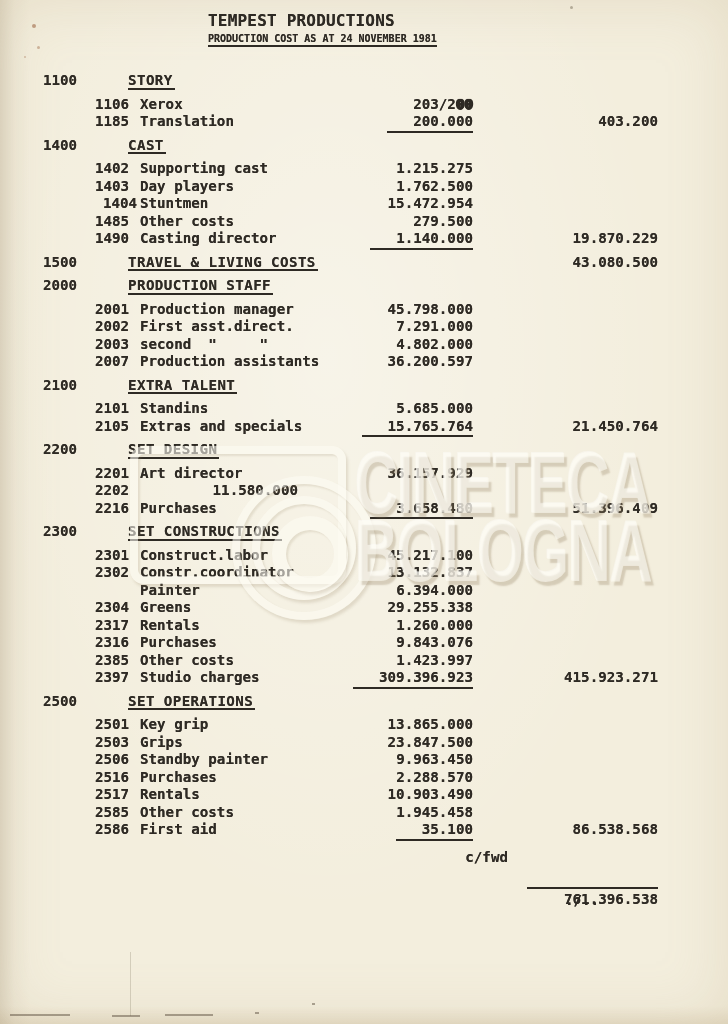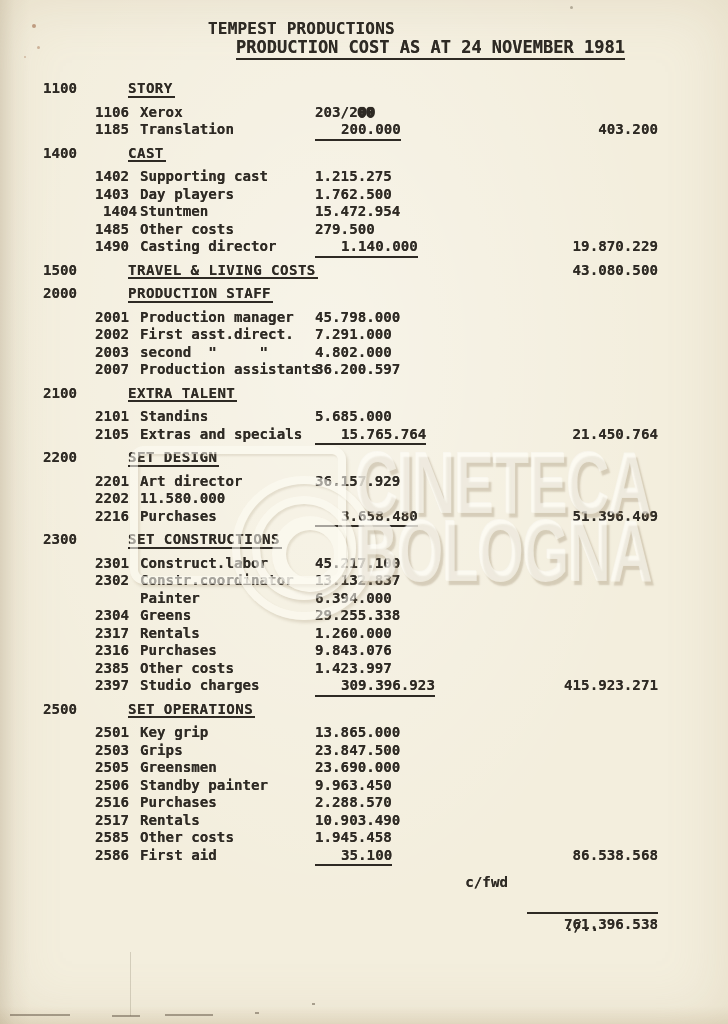--- a/index.html
+++ b/index.html
@@ -19,7 +19,7 @@
     color:var(--ink,#2e2a24);
   }
   .doc{
-    position:absolute;left:0;top:0;width:658px;padding-top:20px;
+    position:absolute;left:0;top:0;width:658px;padding-top:12px;
     font-weight:bold;font-size:14.2px;
     text-shadow:0 0 0.6px rgba(46,42,36,0.75);
   }

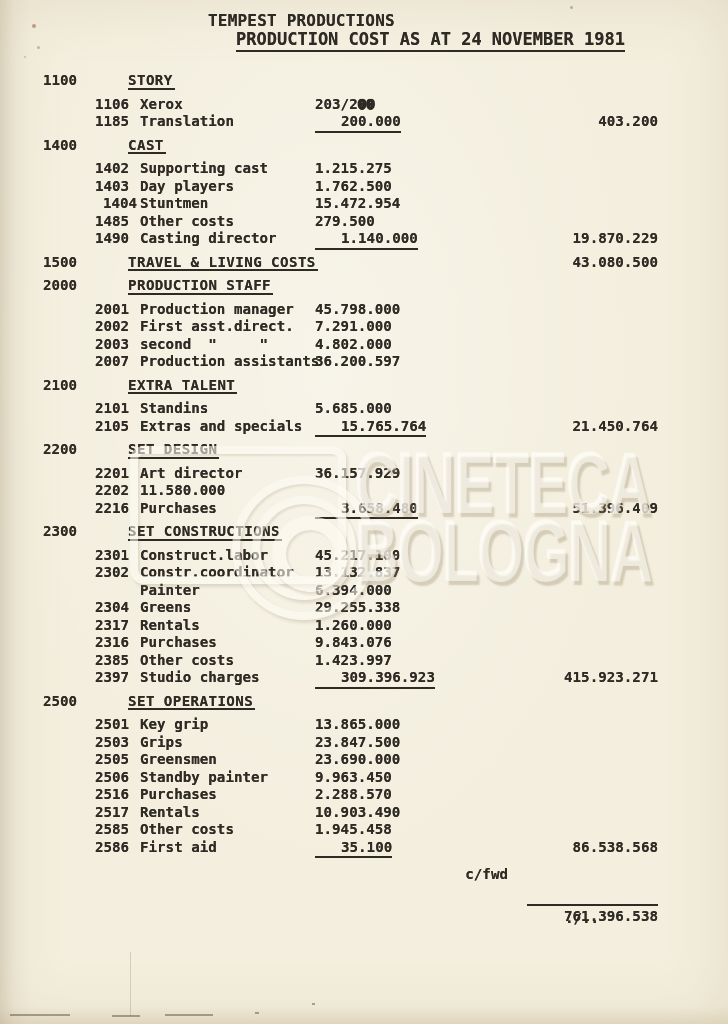--- a/index.html
+++ b/index.html
@@ -25,7 +25,7 @@
   }
   .titles{margin-left:208px;margin-bottom:22px;}
   .title-line{height:18px;line-height:18px;font-size:16px;letter-spacing:0.2px;white-space:pre;}
-  .subtitle-line{height:20px;line-height:18px;font-size:17px;white-space:pre;margin-left:28px;}
+  .subtitle-line{height:20px;line-height:18px;font-size:10px;white-space:pre;}
   .subtitle-line .ul{border-bottom:2.5px solid currentColor;padding-bottom:1px;}
   .row{display:flex;height:17.5px;line-height:17.5px;white-space:pre;}
   .sec{margin-top:6px;}

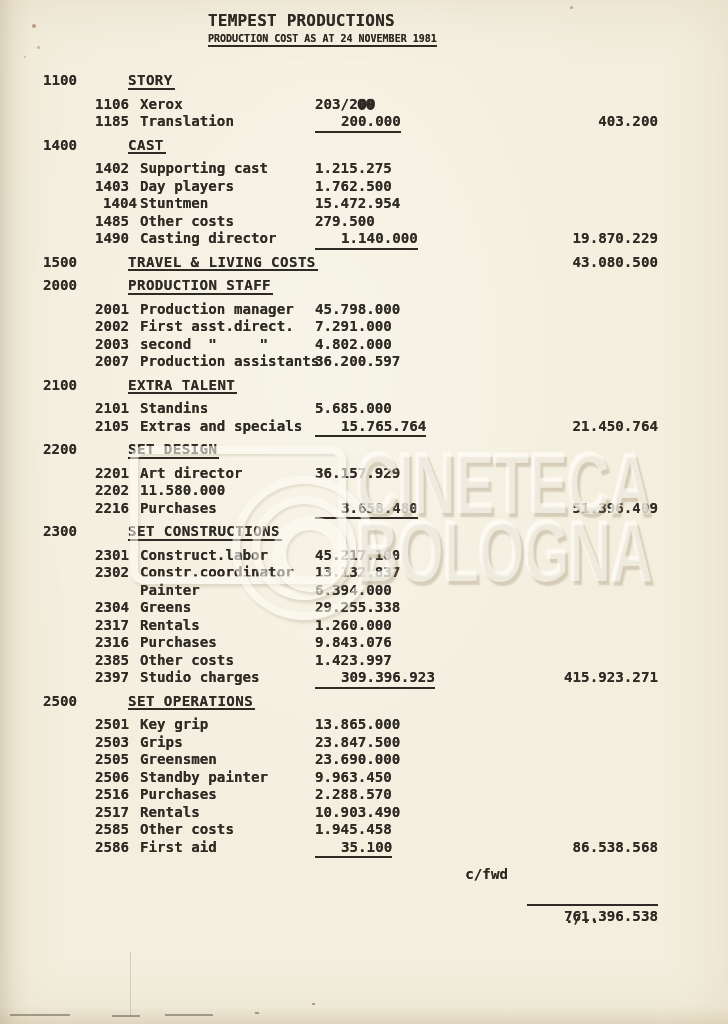--- a/index.html
+++ b/index.html
@@ -36,7 +36,7 @@
   .c-num{width:45px;flex:none;}
   .c-num.indent{transform:translateX(8px);}
   .c-label{width:175px;flex:none;}
-  .c-amount{width:158px;flex:none;}
+  .c-amount{width:158px;flex:none;text-align:right;}
   .amt{display:inline-block;}
   .amt.u{border-bottom:2px solid currentColor;padding-left:26px;padding-bottom:0px;}
   .ovr{text-shadow:0 0 1px currentColor,1px 0 0 currentColor,-1px 0 0 currentColor,0 1px 0 currentColor;}

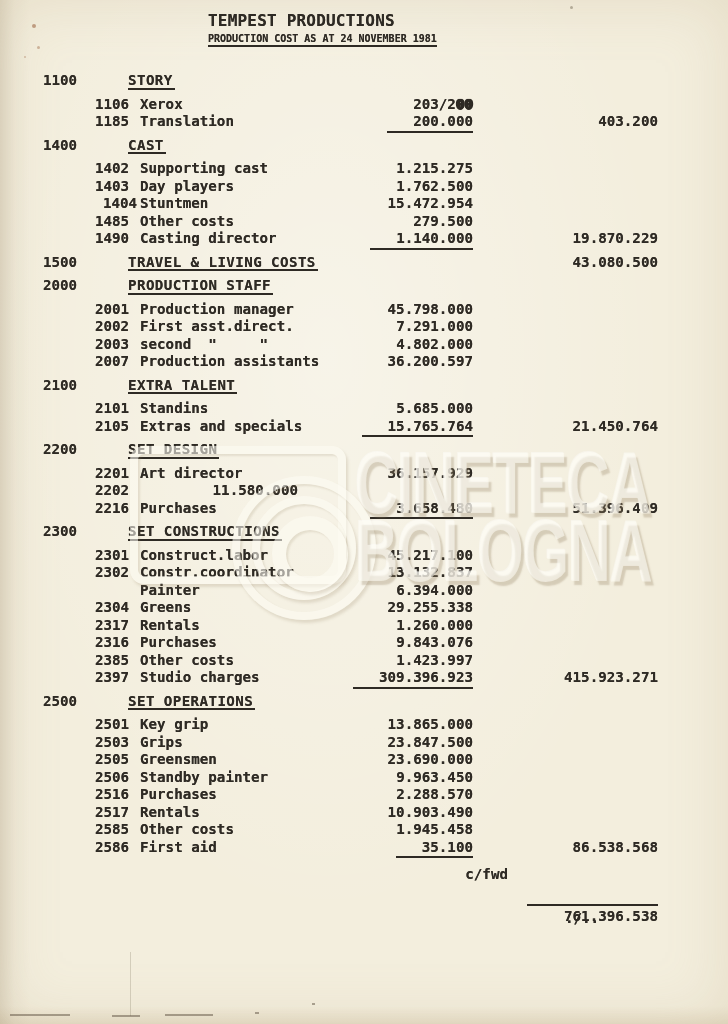--- a/index.html
+++ b/index.html
@@ -143,7 +143,6 @@
           <div class="row hdr"><span class="c-sec">2500</span><span class="c-hdr">SET OPERATIONS</span><span class="c-flex"></span></div>
           <div class="row item"><span class="c-sec"></span><span class="c-num">2501</span><span class="c-label">Key grip</span><span class="c-amount"><span class="amt"><span>13.865.000</span></span></span></div>
           <div class="row item"><span class="c-sec"></span><span class="c-num">2503</span><span class="c-label">Grips</span><span class="c-amount"><span class="amt"><span>23.847.500</span></span></span></div>
-          <div class="row item"><span class="c-sec"></span><span class="c-num">2505</span><span class="c-label">Greensmen</span><span class="c-amount"><span class="amt"><span>23.690.000</span></span></span></div>
           <div class="row item"><span class="c-sec"></span><span class="c-num">2506</span><span class="c-label">Standby painter</span><span class="c-amount"><span class="amt"><span>9.963.450</span></span></span></div>
           <div class="row item"><span class="c-sec"></span><span class="c-num">2516</span><span class="c-label">Purchases</span><span class="c-amount"><span class="amt"><span>2.288.570</span></span></span></div>
           <div class="row item"><span class="c-sec"></span><span class="c-num">2517</span><span class="c-label">Rentals</span><span class="c-amount"><span class="amt"><span>10.903.490</span></span></span></div>

